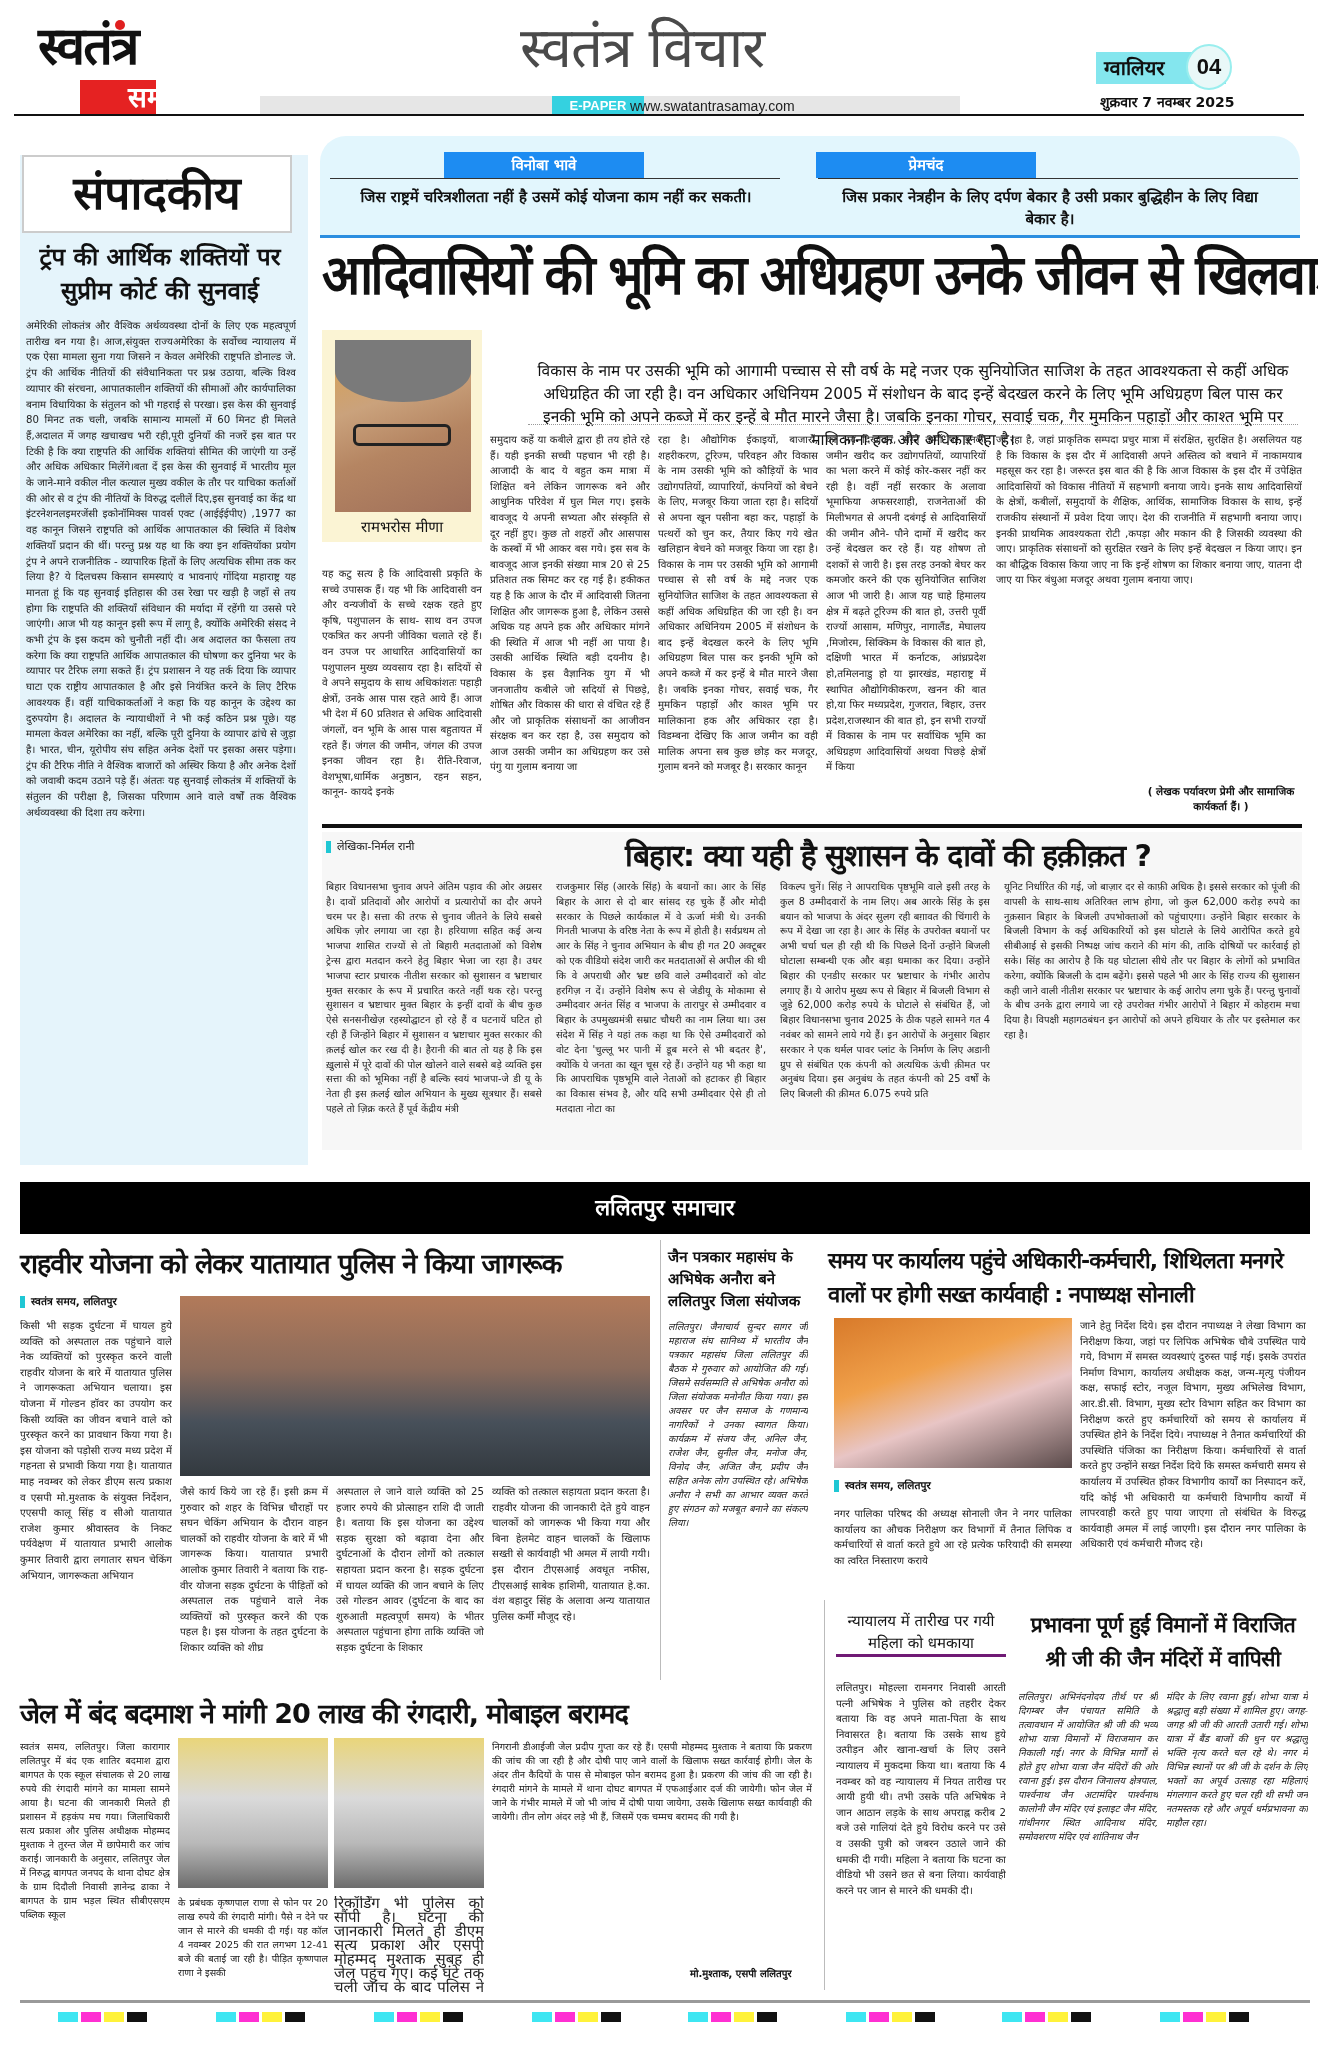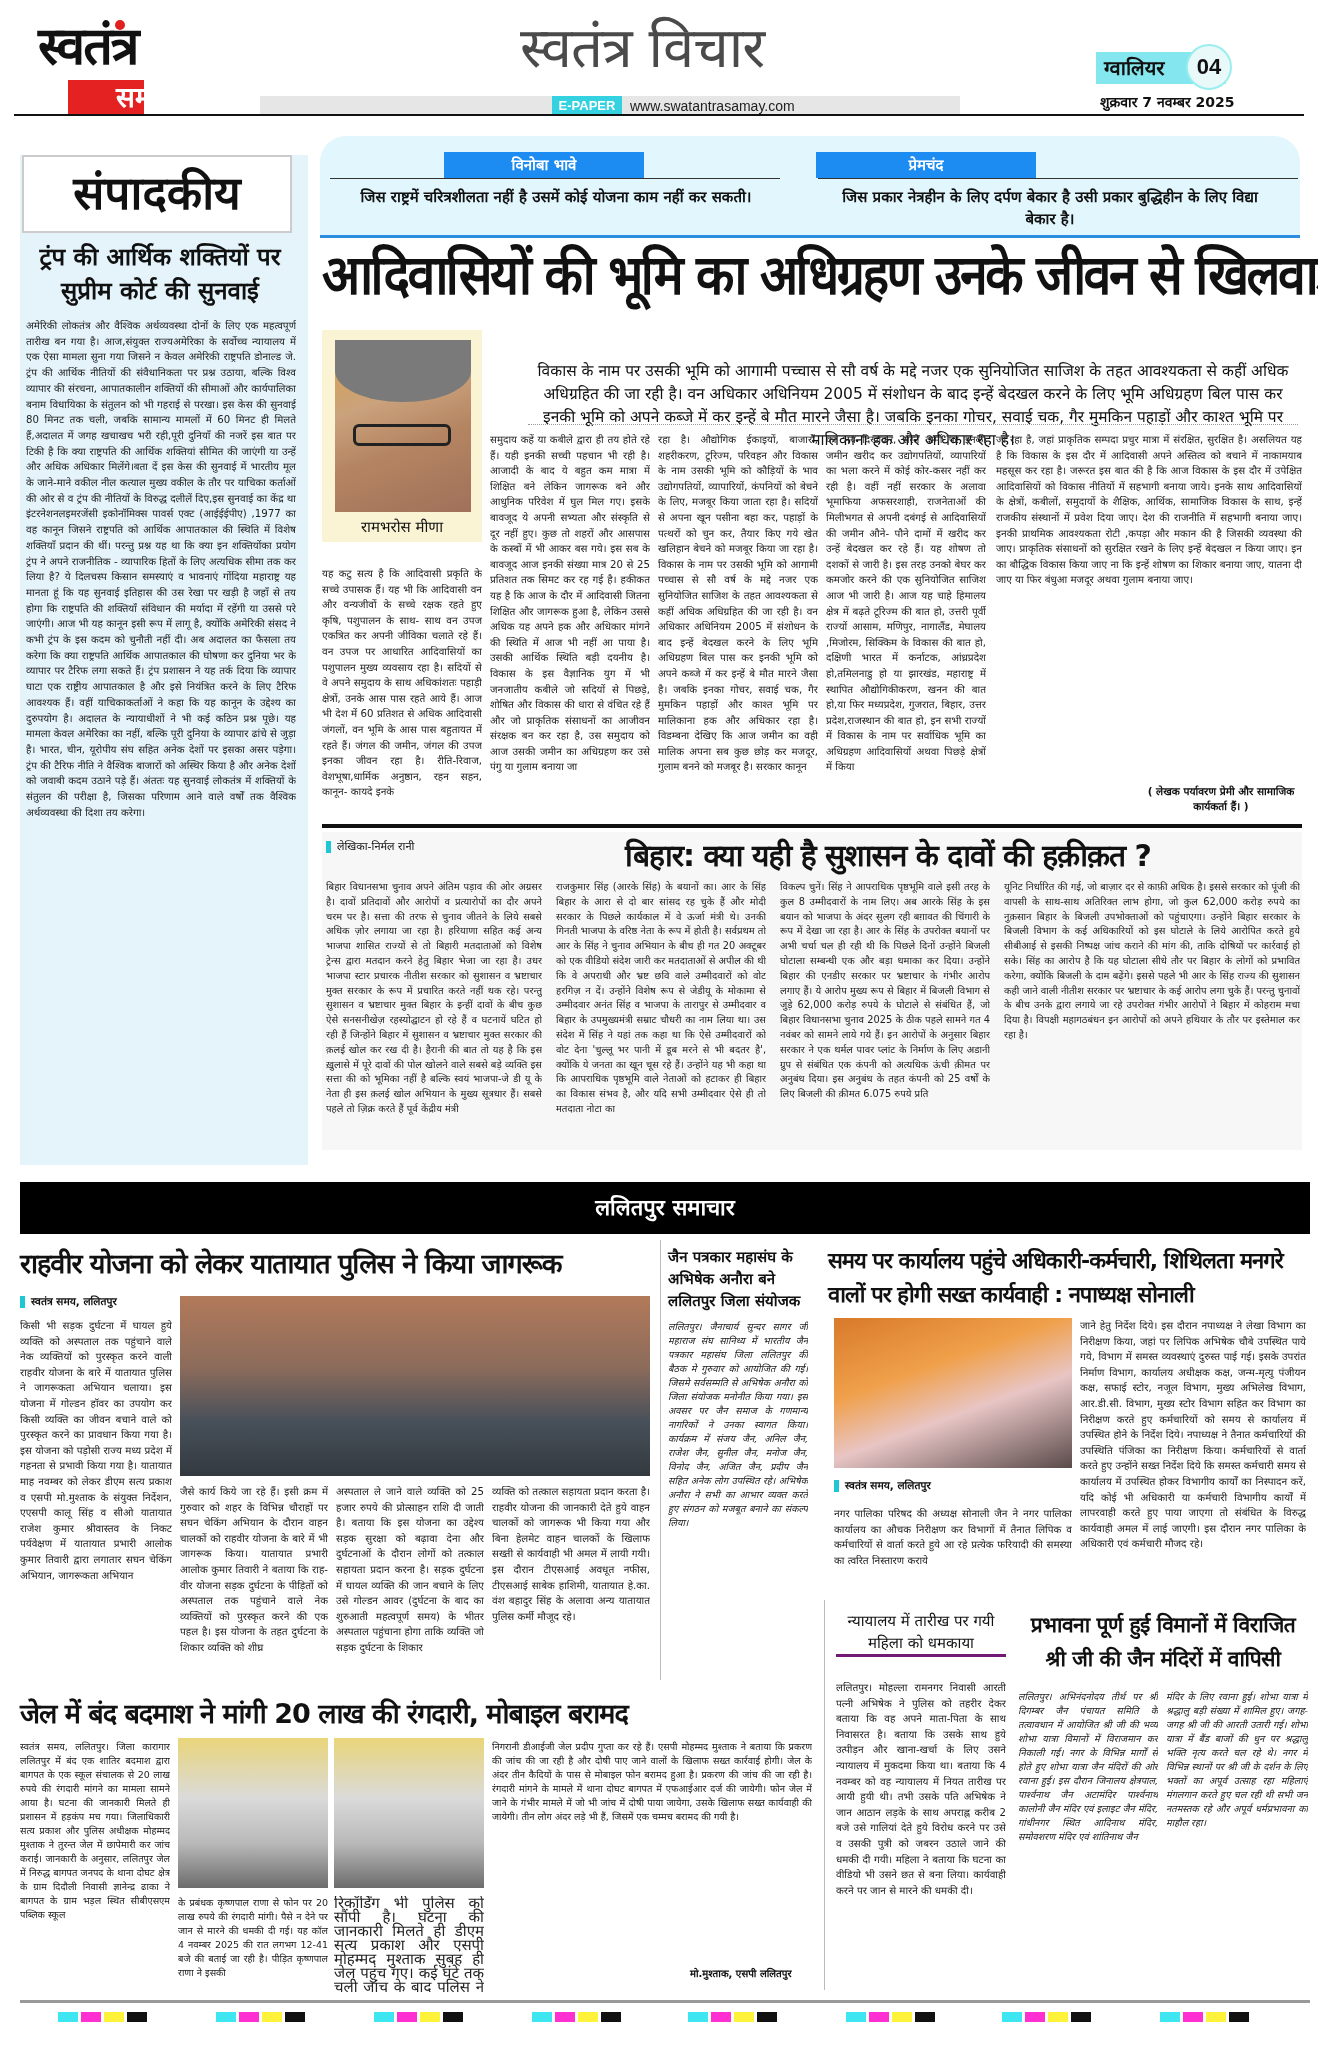--- a/index.html
+++ b/index.html
@@ -8,7 +8,7 @@
   .masthead-rule { left: 14px; right: 14px; top: 114px; height: 2px; background: #111; }
   .logo-top { left: 38px; top: 20px; font: bold 52px "DejaVu Serif", serif; letter-spacing: -2px; line-height: 1; }
   .logo-dot { left: 115px; top: 20px; width: 10px; height: 10px; border-radius: 50%; background: #e02020; }
-  .logo-box { left: 68px; top: 80px; width: 76px; height: 36px; background: #e52222; color: #fff; font: bold 28px "DejaVu Sans", sans-serif; text-align: center; line-height: 36px; padding-left: 48px; }
+  .logo-box { left: 80px; top: 80px; width: 76px; height: 36px; background: #e52222; color: #fff; font: bold 28px "DejaVu Sans", sans-serif; text-align: center; line-height: 36px; padding-left: 48px; }
   .title-main { left: 520px; top: 20px; font: 56px "DejaVu Sans", sans-serif; color: #4a4a4a; letter-spacing: -1px; line-height: 1; }
   .epaper-bar { left: 260px; top: 96px; width: 700px; height: 20px; background: #e6e6e6; }
   .epaper-tag { left: 552px; top: 96px; width: 70px; height: 20px; background: #34d1e0; color: #fff; font: bold 13px "Liberation Sans", sans-serif; text-align: center; line-height: 20px; }

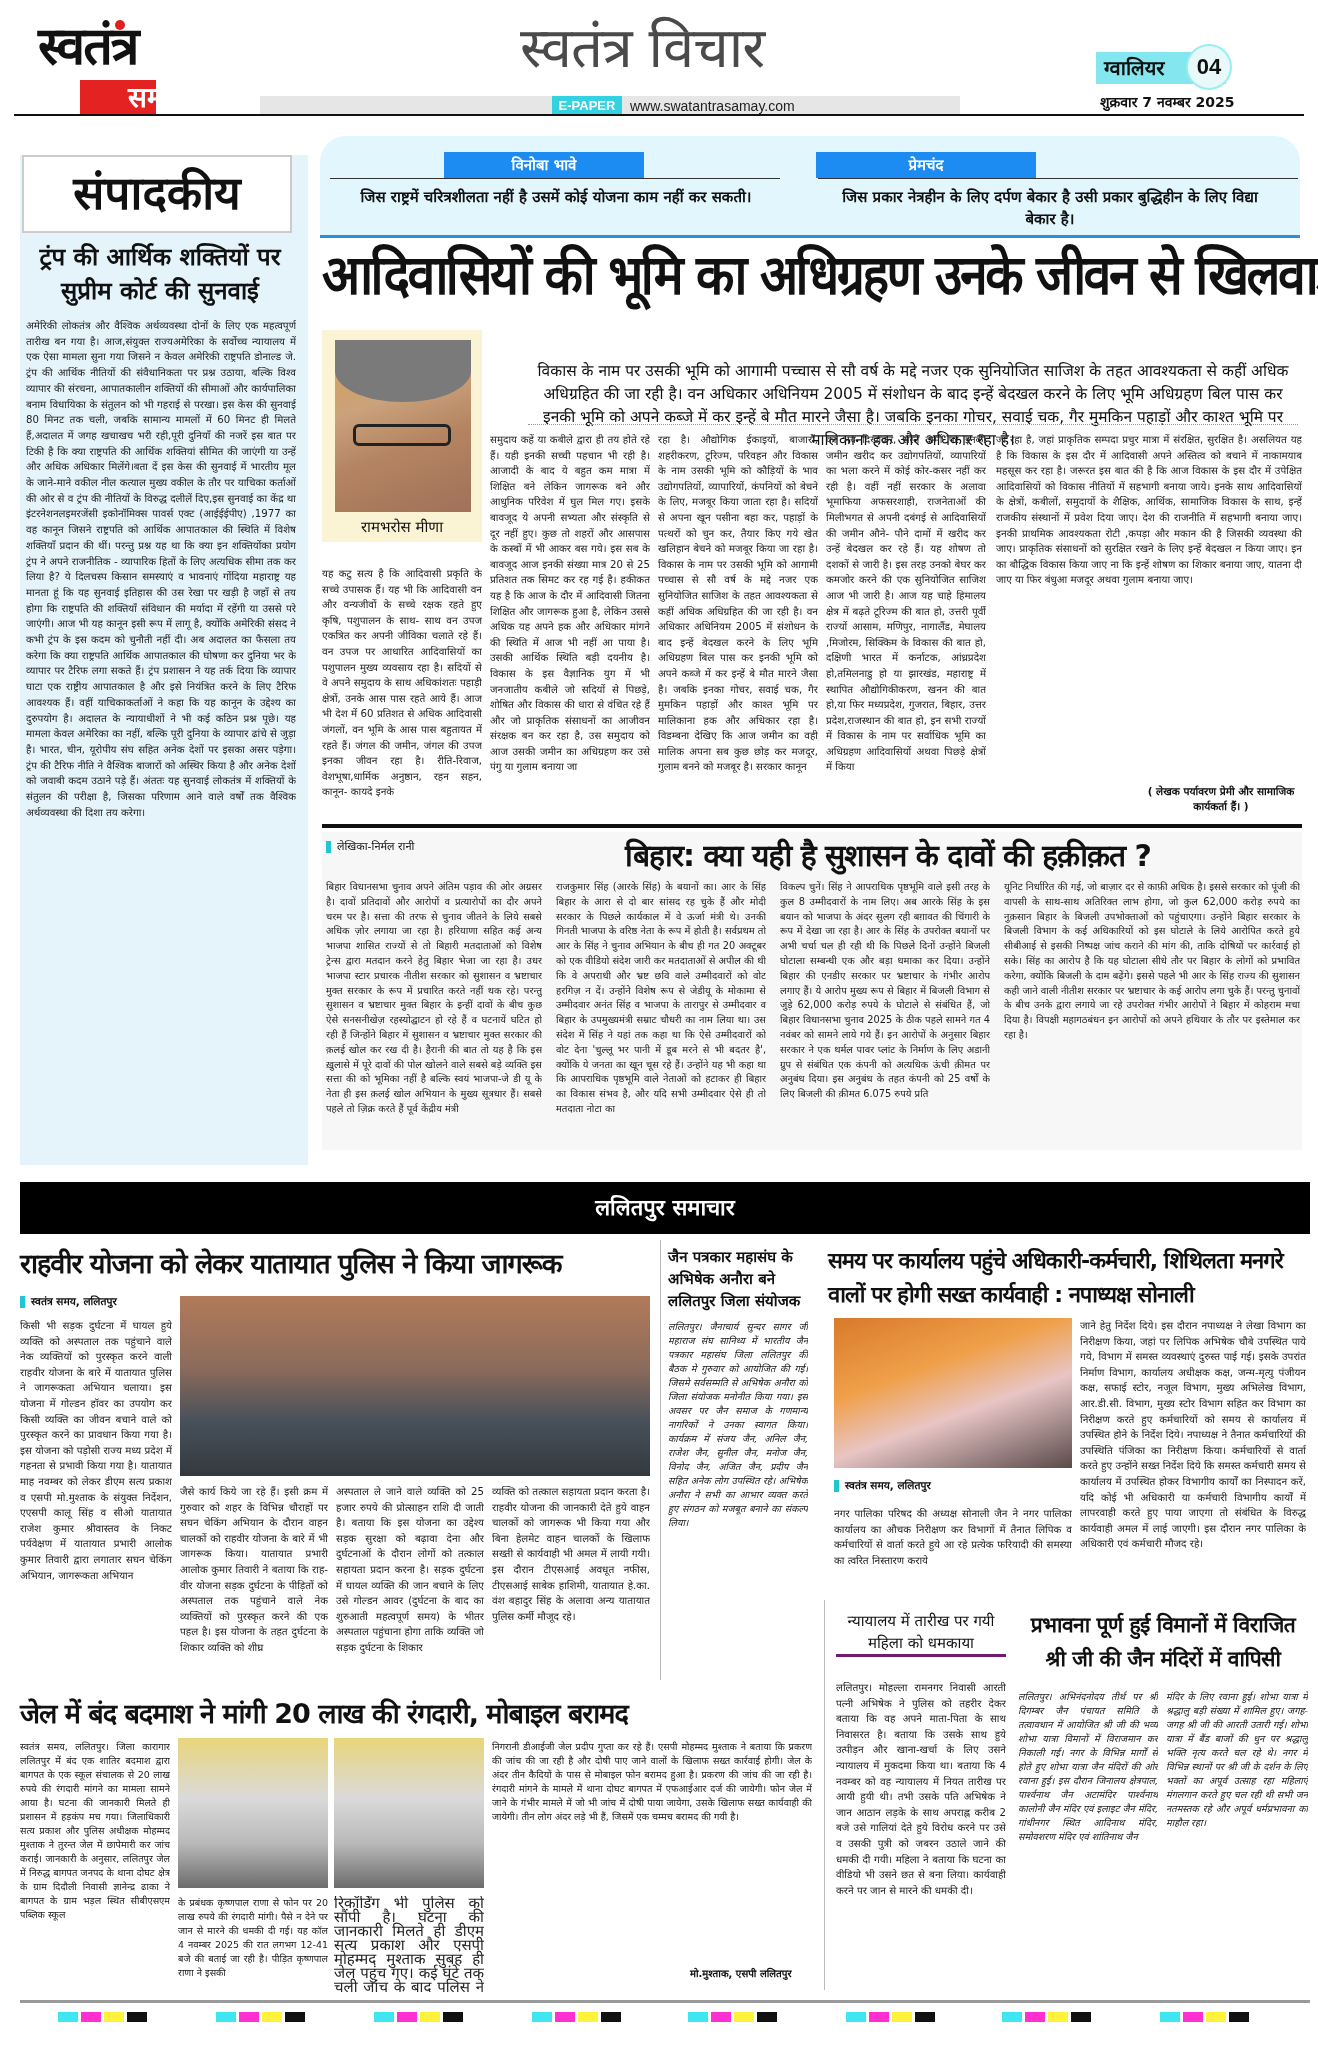--- a/index.html
+++ b/index.html
@@ -11,7 +11,7 @@
   .logo-box { left: 80px; top: 80px; width: 76px; height: 36px; background: #e52222; color: #fff; font: bold 28px "DejaVu Sans", sans-serif; text-align: center; line-height: 36px; padding-left: 48px; }
   .title-main { left: 520px; top: 20px; font: 56px "DejaVu Sans", sans-serif; color: #4a4a4a; letter-spacing: -1px; line-height: 1; }
   .epaper-bar { left: 260px; top: 96px; width: 700px; height: 20px; background: #e6e6e6; }
-  .epaper-tag { left: 552px; top: 96px; width: 70px; height: 20px; background: #34d1e0; color: #fff; font: bold 13px "Liberation Sans", sans-serif; text-align: center; line-height: 20px; }
+  .epaper-tag { left: 552px; top: 96px; width: 92px; height: 20px; background: #34d1e0; color: #fff; font: bold 13px "Liberation Sans", sans-serif; text-align: center; line-height: 20px; }
   .epaper-url { left: 630px; top: 96px; font: 14px "Liberation Sans", sans-serif; line-height: 20px; color: #222; }
   .city-badge { left: 1096px; top: 52px; width: 130px; height: 32px; background: #84e6ee; }
   .city-name { left: 1104px; top: 54px; font: bold 20px "DejaVu Sans", sans-serif; color: #111; }

